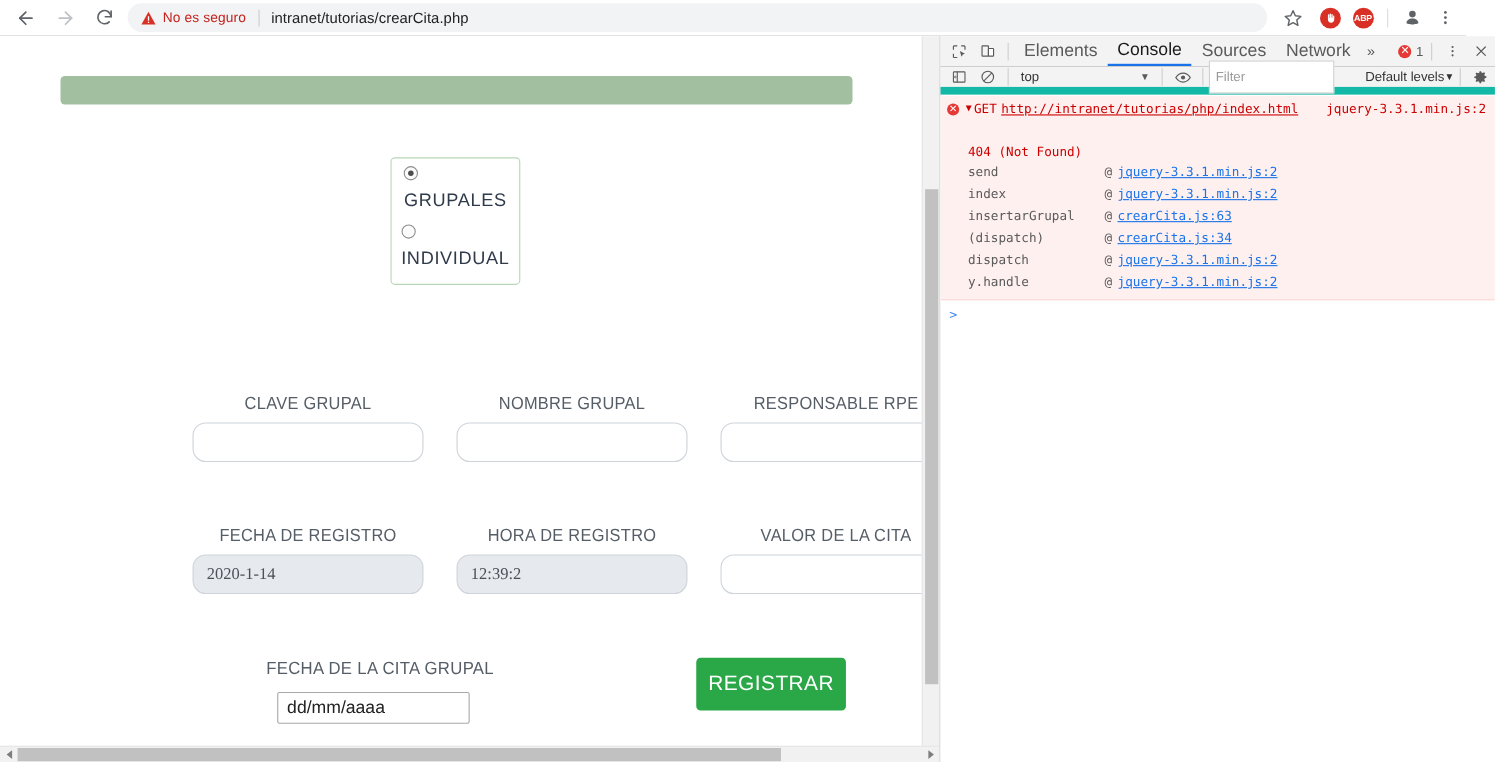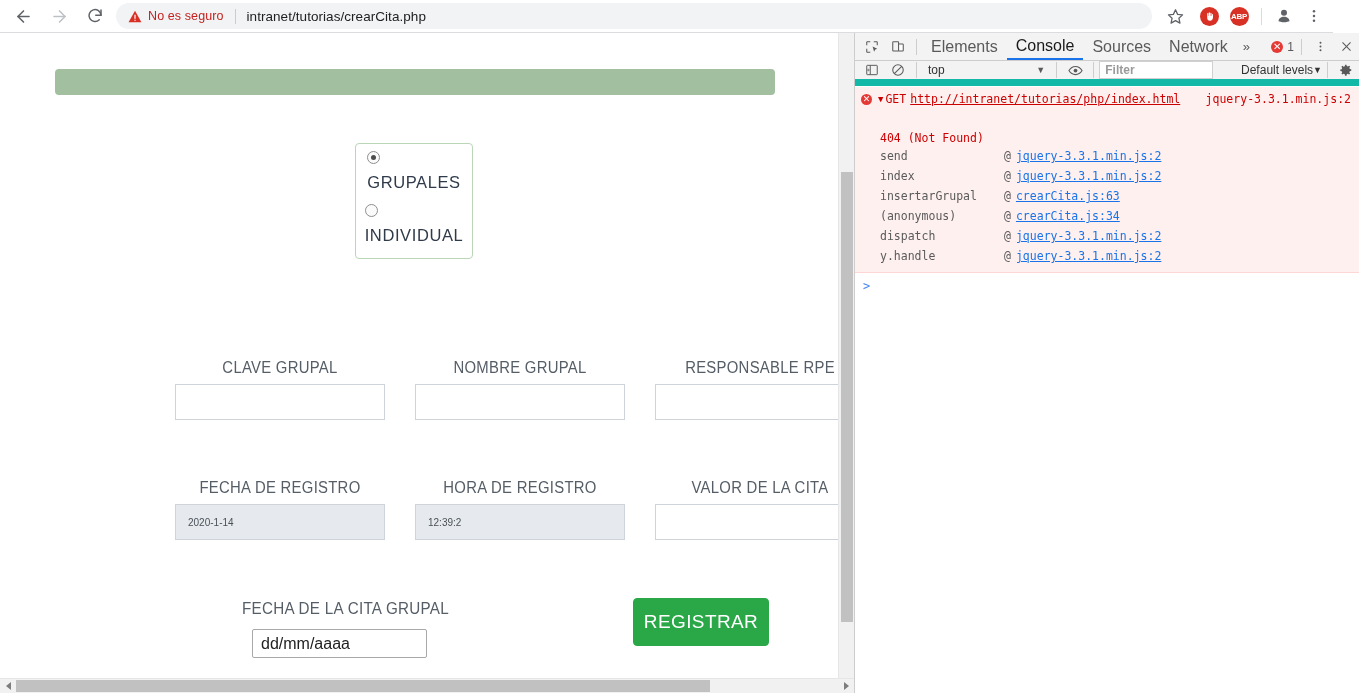--- a/index.html
+++ b/index.html
@@ -194,9 +194,9 @@
   }
   .ctx-caret{position:absolute;right:6px;font-size:9px;color:#5a5a5a;}
   .filter-input{
-    width:150px;height:18px;background:#fff;border:1px solid #d0d0d0;
+    width:150px;height:30px;background:#fff;border:1px solid #d0d0d0;
     box-sizing:border-box;font-size:12px;color:#9a9a9a;display:flex;
-    align-items:center;padding-left:5px;margin-left:0;font-weight:bold;
+    align-items:center;padding-left:5px;margin-left:0;
   }
   .levels{
     font-size:12px;color:#333;display:flex;align-items:center;gap:0;

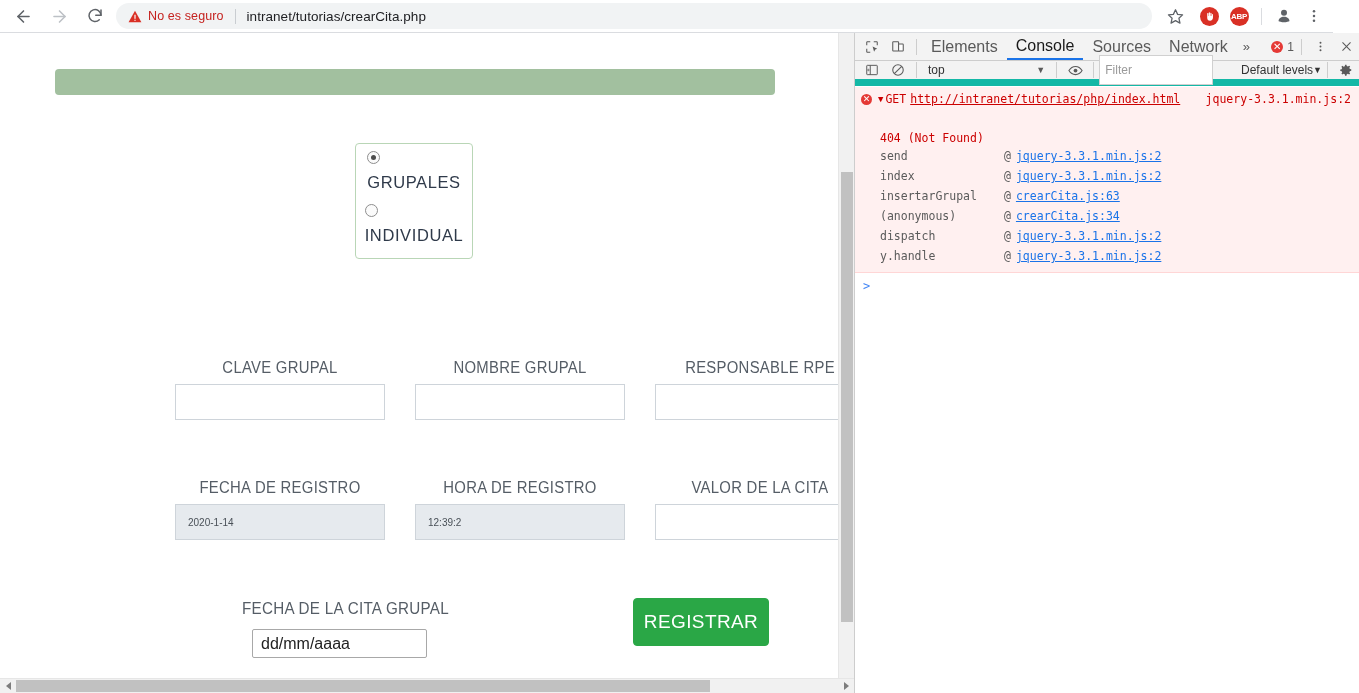--- a/index.html
+++ b/index.html
@@ -485,7 +485,7 @@
           <span class="stack-link">crearCita.js:63</span>
         </div>
         <div class="stack-row">
-          <span class="stack-fn">(anonymous)</span>
+          <span class="stack-fn">(dispatch)</span>
           <span class="stack-at">@</span>
           <span class="stack-link">crearCita.js:34</span>
         </div>

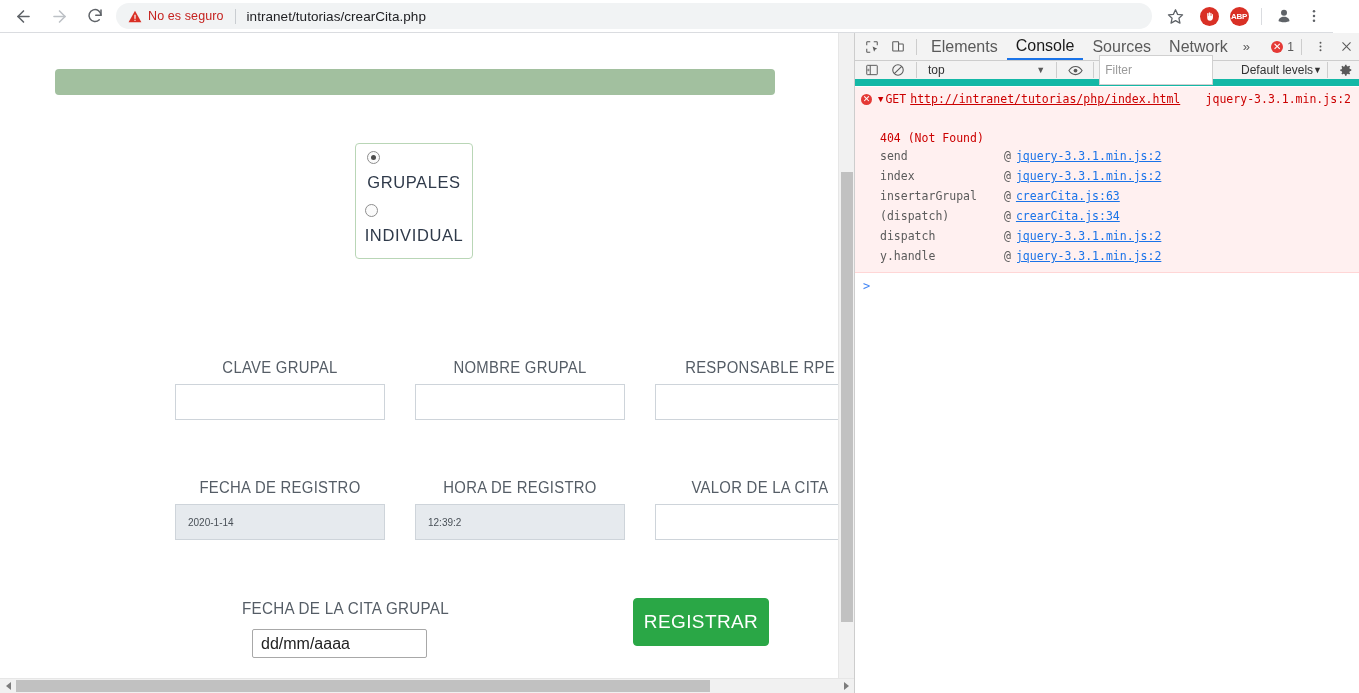--- a/index.html
+++ b/index.html
@@ -102,9 +102,9 @@
   }
   .field-input{
     margin-top:7px;height:36px;box-sizing:border-box;border:1px solid #ced4da;
-    border-radius:0;background:#fff;font-size:10px;color:#495057;
+    border-radius:12px;background:#fff;font-size:15px;color:#495057;
     padding:0 12px;display:flex;align-items:center;
-    font-family:Liberation Sans, sans-serif;
+    font-family:Liberation Serif, serif;
   }
   .field-input.readonly{background:#e6eaee;border-color:#ced4da;}
 

